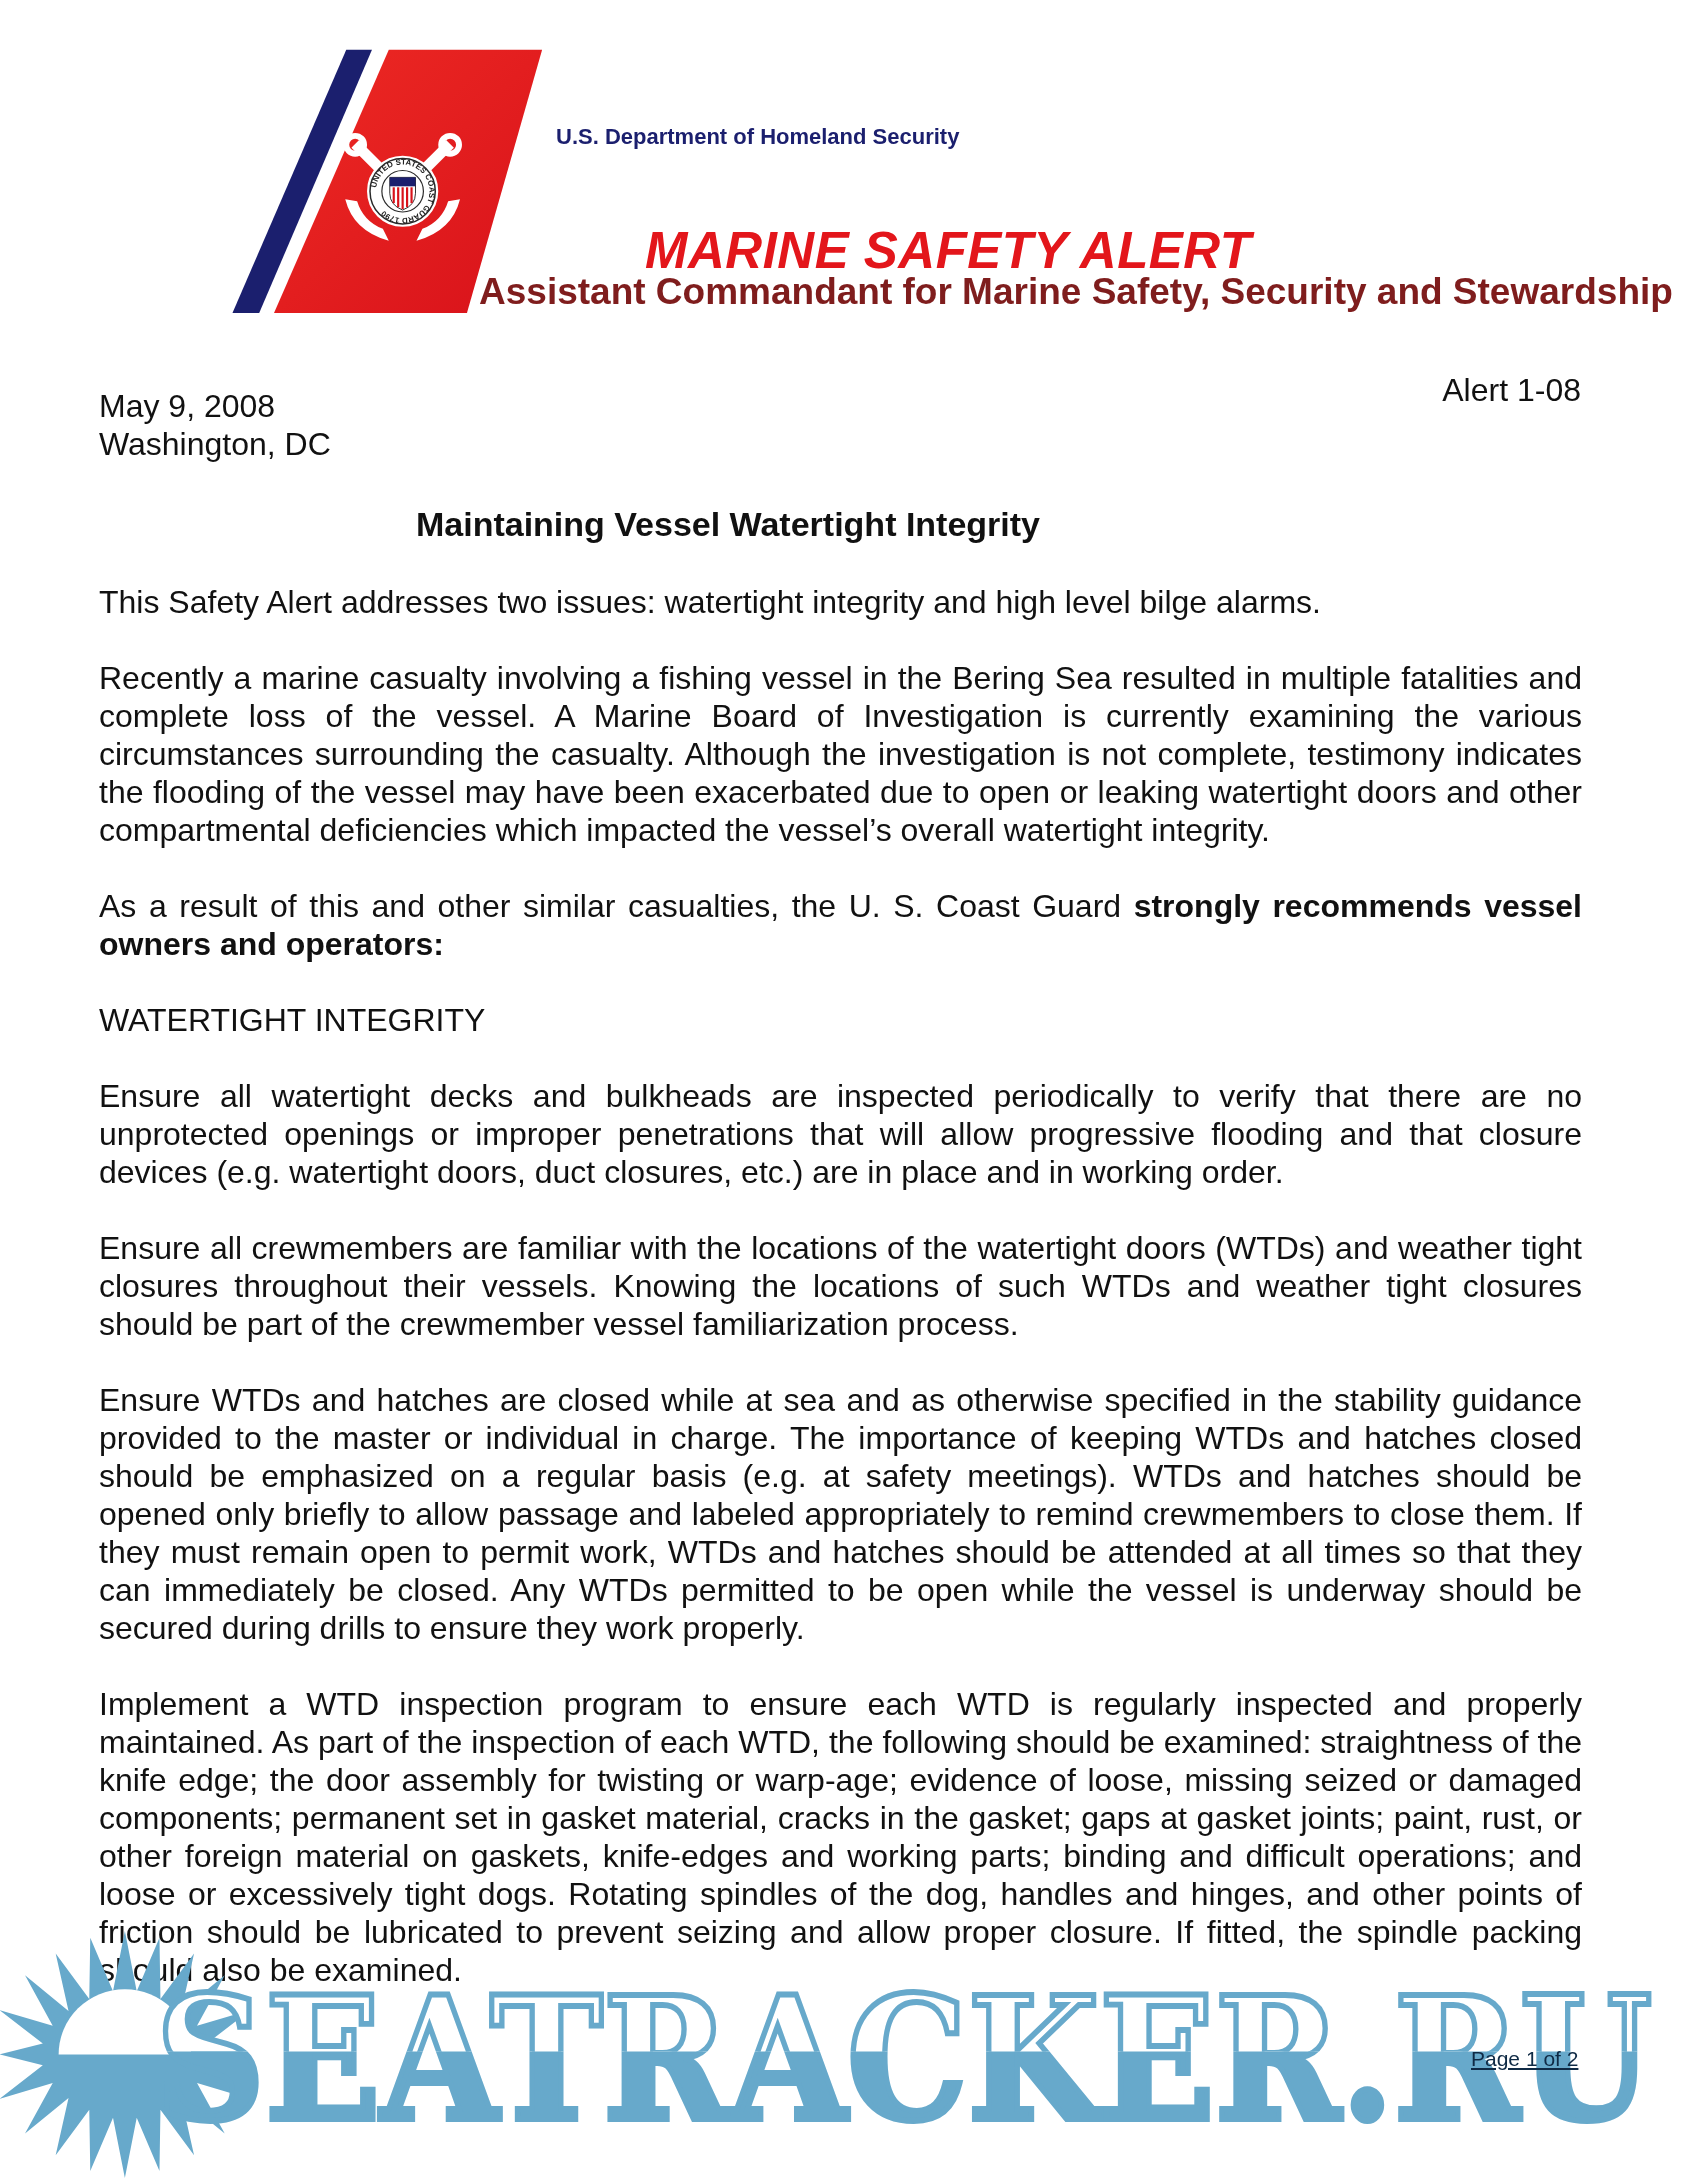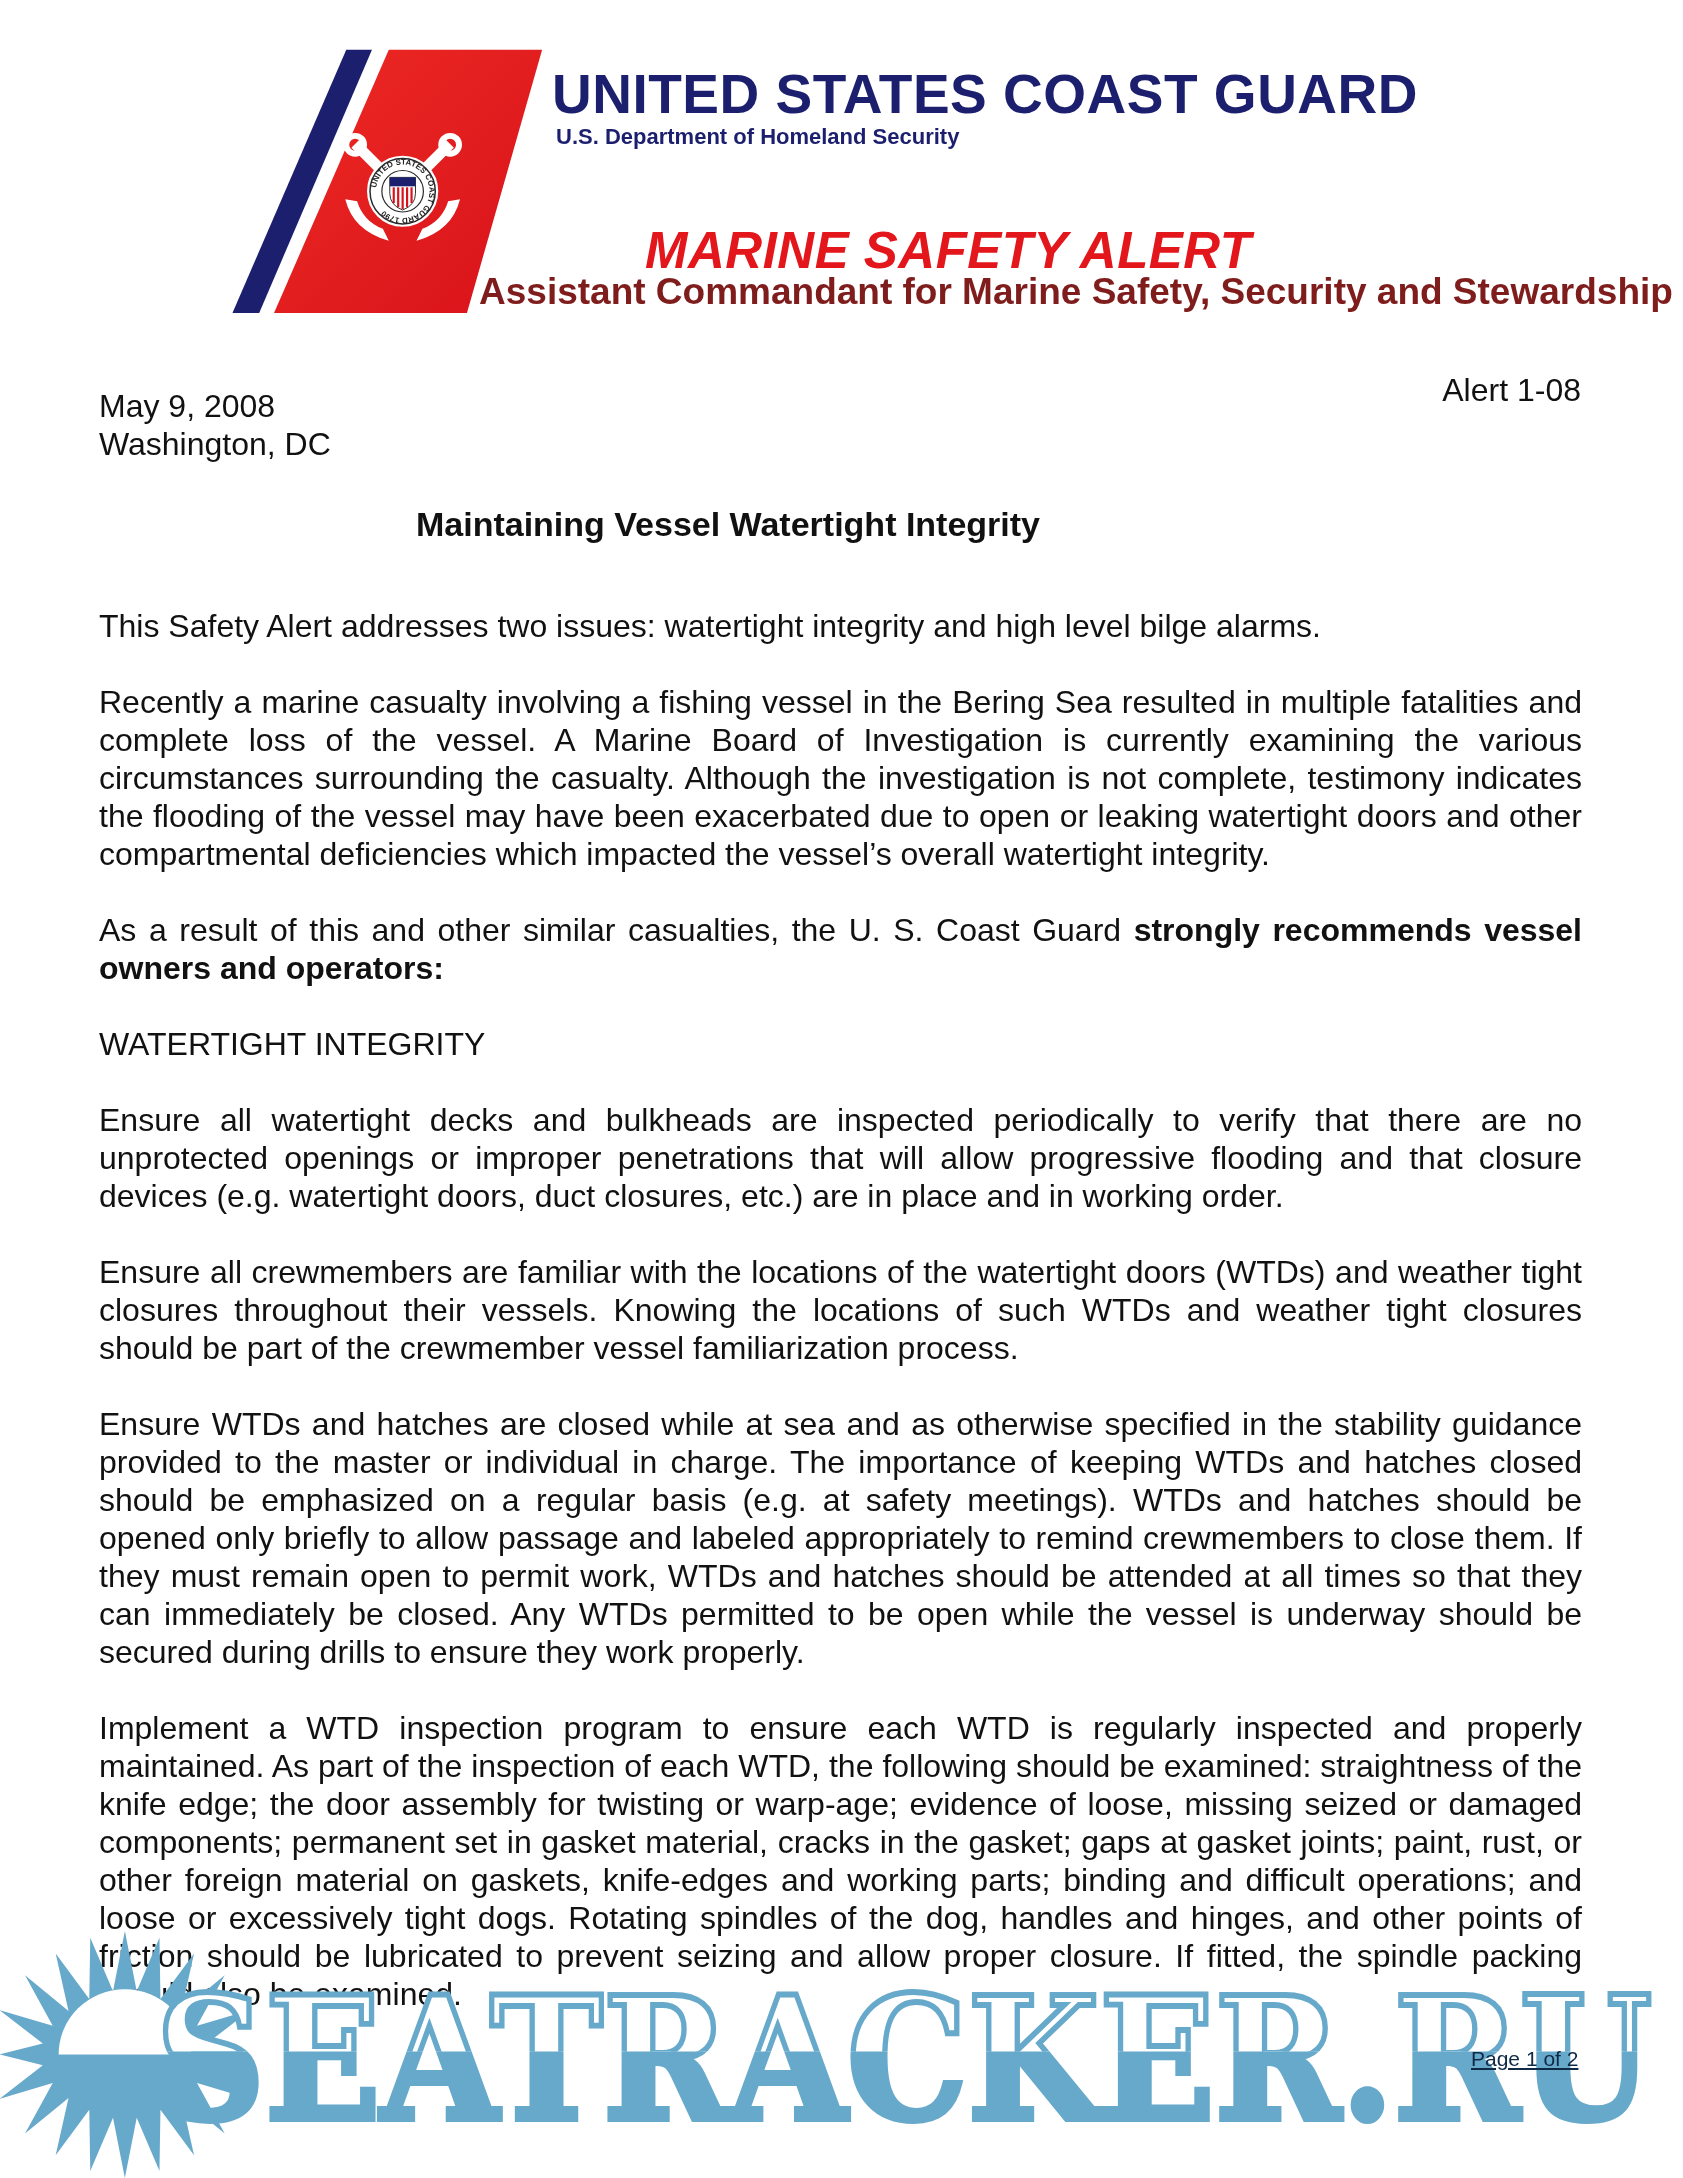--- a/index.html
+++ b/index.html
@@ -86,7 +86,6 @@
     </g>
   </svg>
 
-  <div class="lh-title">UNITED STATES COAST GUARD</div>
   <div class="lh-dept">U.S. Department of Homeland Security</div>
   <div class="lh-alert">MARINE SAFETY ALERT</div>
   <div class="lh-office">Assistant Commandant for Marine Safety, Security and Stewardship</div>

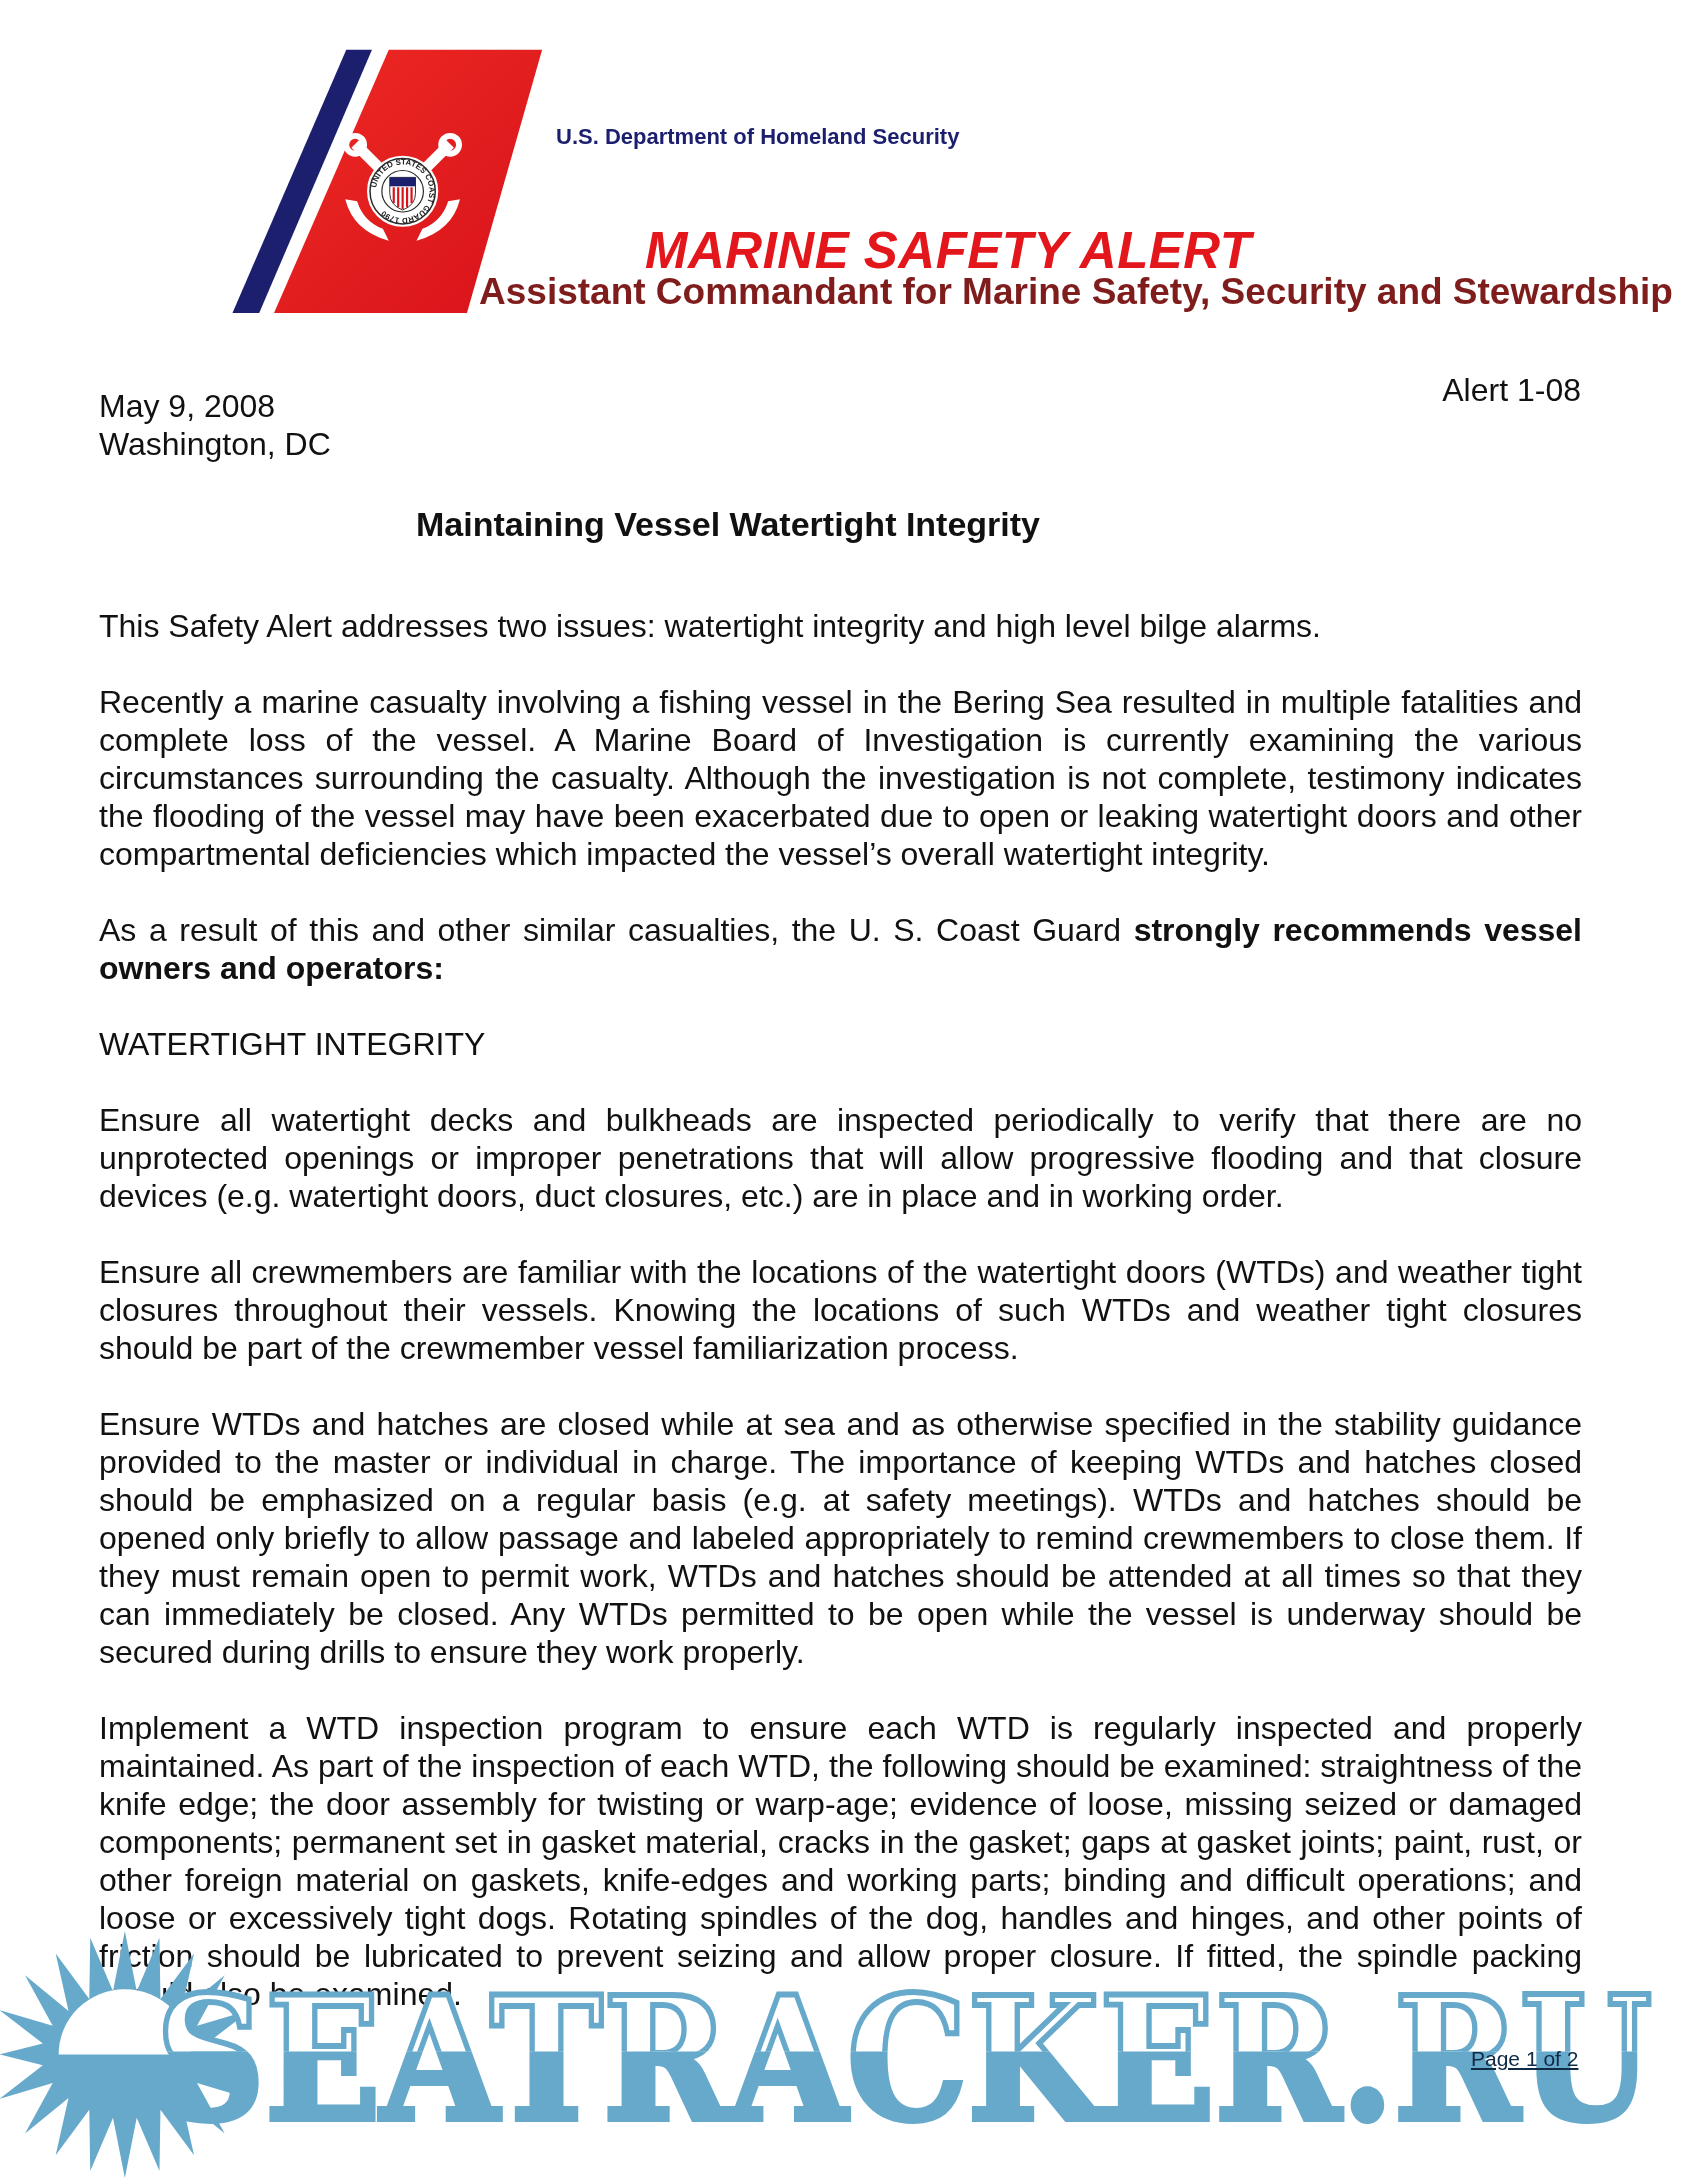--- a/index.html
+++ b/index.html
@@ -28,7 +28,7 @@
 
     
     #body-text { position: absolute; left: 99px; top: 583px; width: 1483px;
-                 font-size: 32px; line-height: 38px; margin-top: 24px; }
+                 font-size: 32px; line-height: 38px; }
     #body-text p { margin: 0 0 38px 0; text-align: justify; }
     #body-text p.no-just { text-align: left; }
     #body-text .bold { font-weight: bold; }

